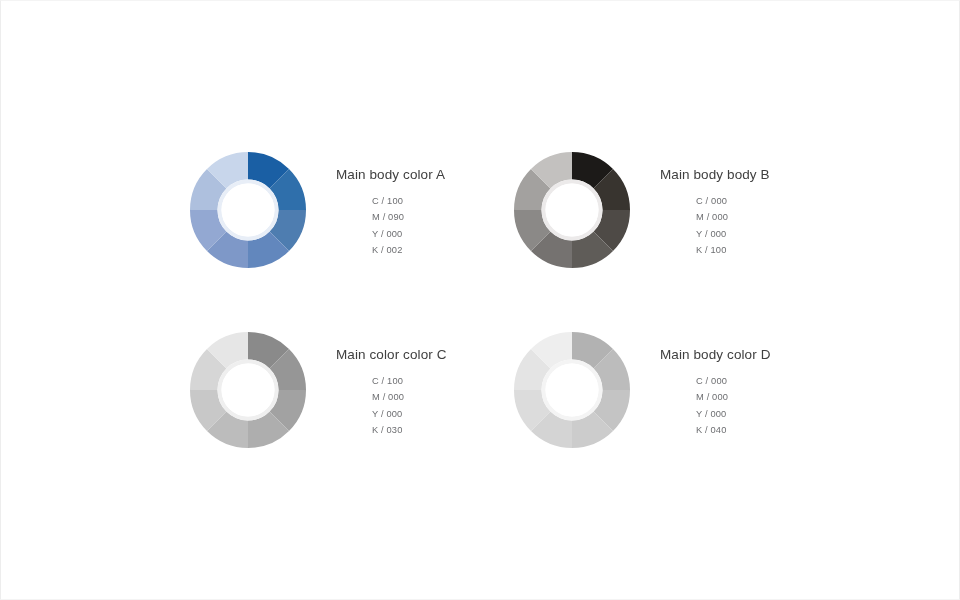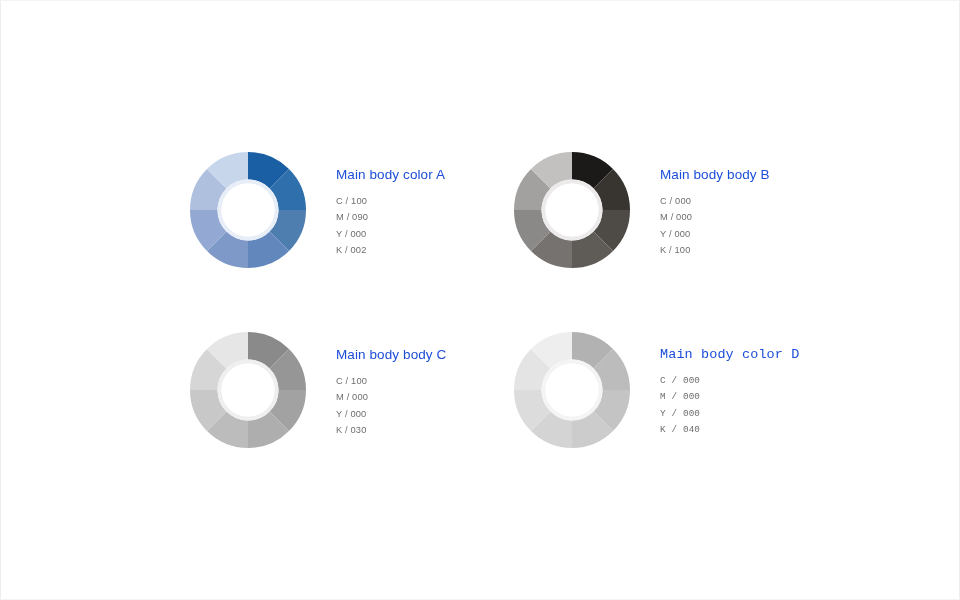--- a/index.html
+++ b/index.html
@@ -62,7 +62,7 @@
   }
   .legend-title {
     font-size: 13.5px;
-    color: #1d4ed8;
+    color: #404040;
     letter-spacing: 0.1px;
     line-height: 1;
     margin-bottom: 11px;

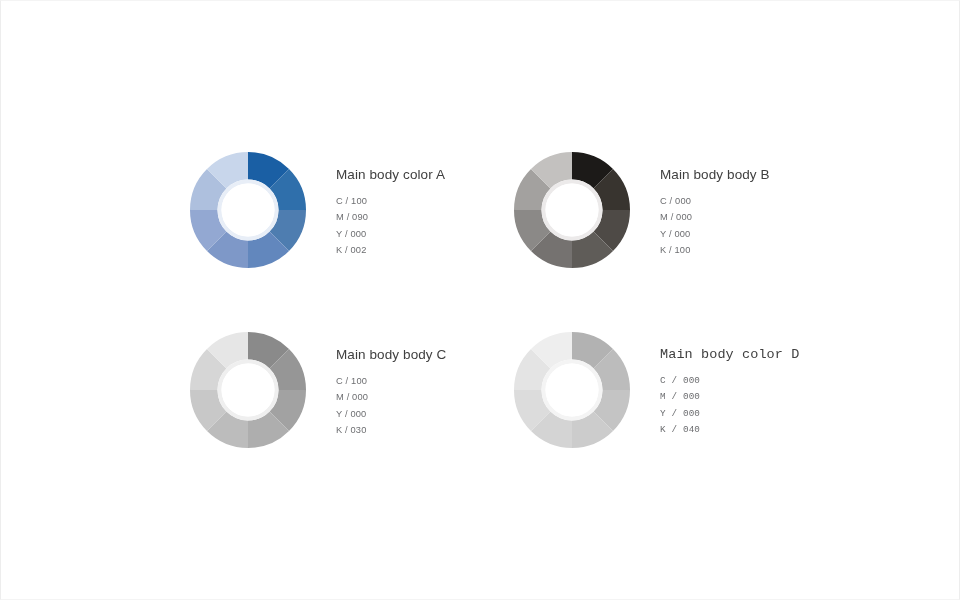--- a/index.html
+++ b/index.html
@@ -73,6 +73,7 @@
     color: #6d6e71;
     line-height: 16.6px;
     letter-spacing: 0.15px;
+    margin-left: 36px;
   }
 </style>
 </head>

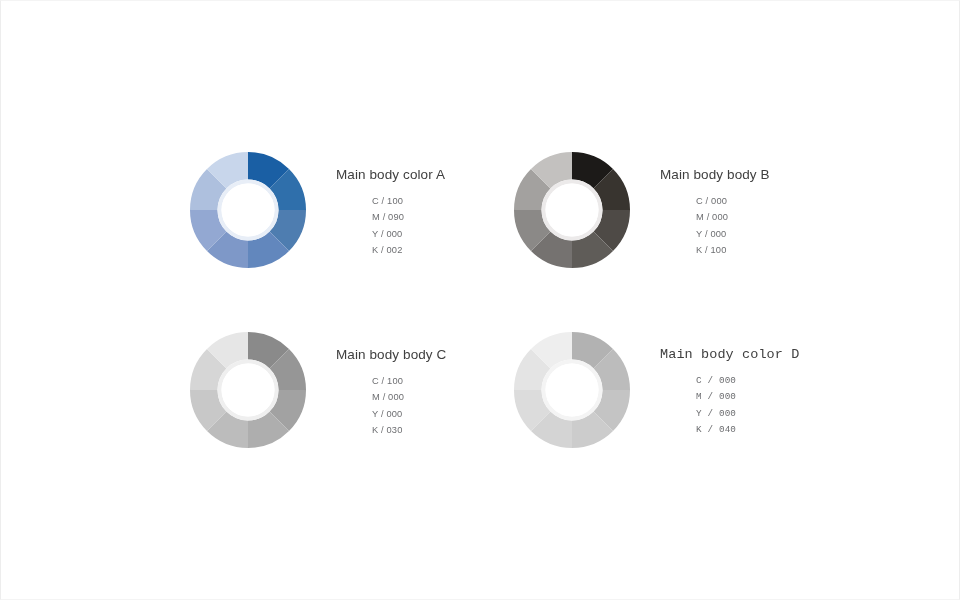--- a/index.html
+++ b/index.html
@@ -144,7 +144,7 @@
         </svg>
       </div>
       <div class="legend">
-        <div class="legend-title">Main body body C</div>
+        <div class="legend-title">Main color color C</div>
         <div class="cmyk-line">C / 100</div>
         <div class="cmyk-line">M / 000</div>
         <div class="cmyk-line">Y / 000</div>

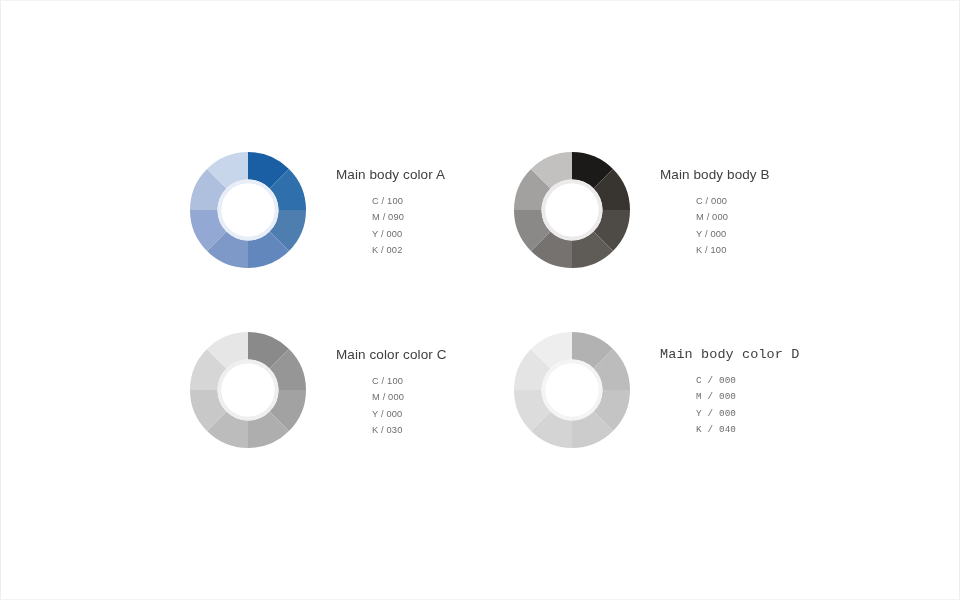--- a/index.html
+++ b/index.html
@@ -151,7 +151,7 @@
         <div class="cmyk-line">K / 030</div>
       </div>
     </div>
-    <div class="swatch-block" style="left: 514px; top: 332px; font-family: Liberation Mono, monospace;">
+    <div class="swatch-block" style="left: 514px; top: 332px;">
       <div class="wheel-wrap">
         <svg viewBox="0 0 116 116">
           <path d="M 58 0 A 58 58 0 0 1 99.01219330881976 16.987806691180246 L 79.5667568261897 36.433243173810304 A 30.5 30.5 0 0 0 58 27.5 Z" fill="#b2b2b2"></path>

